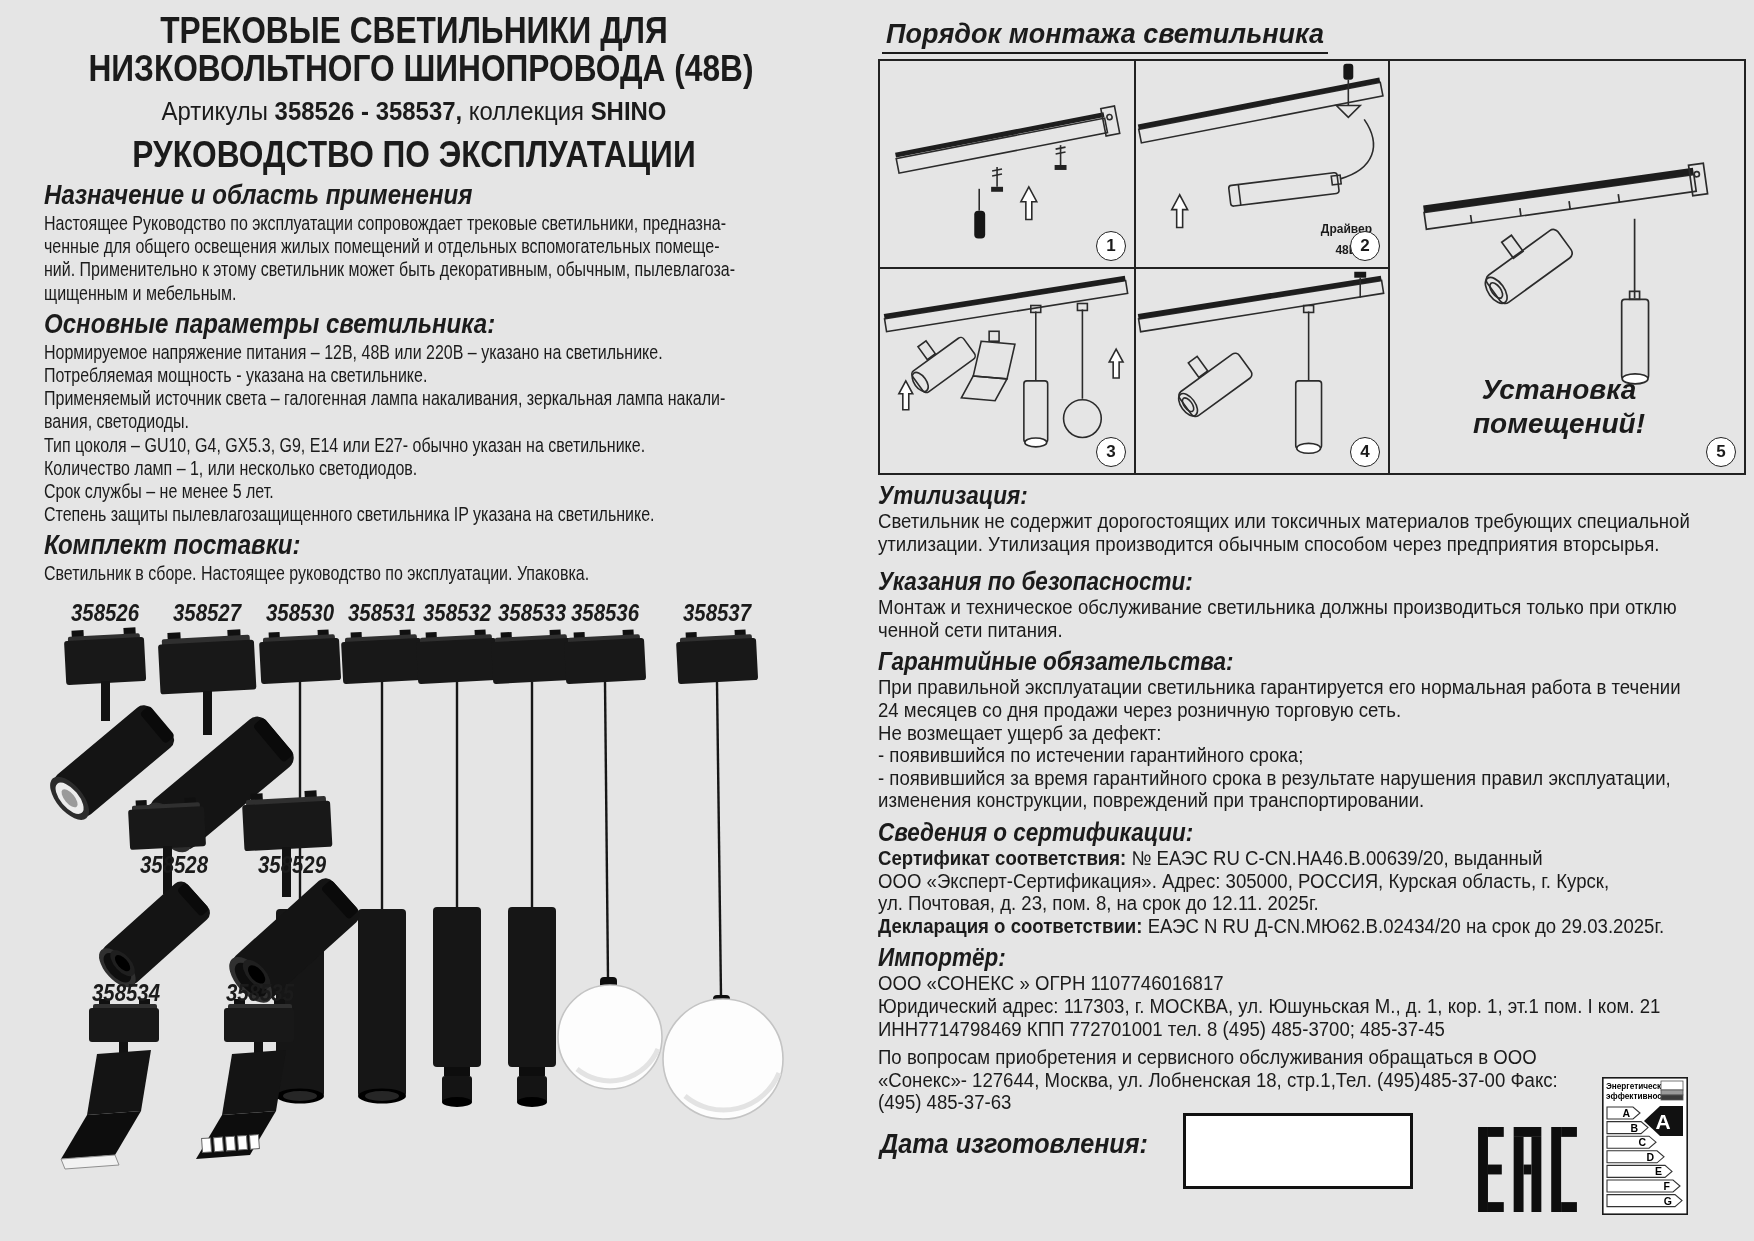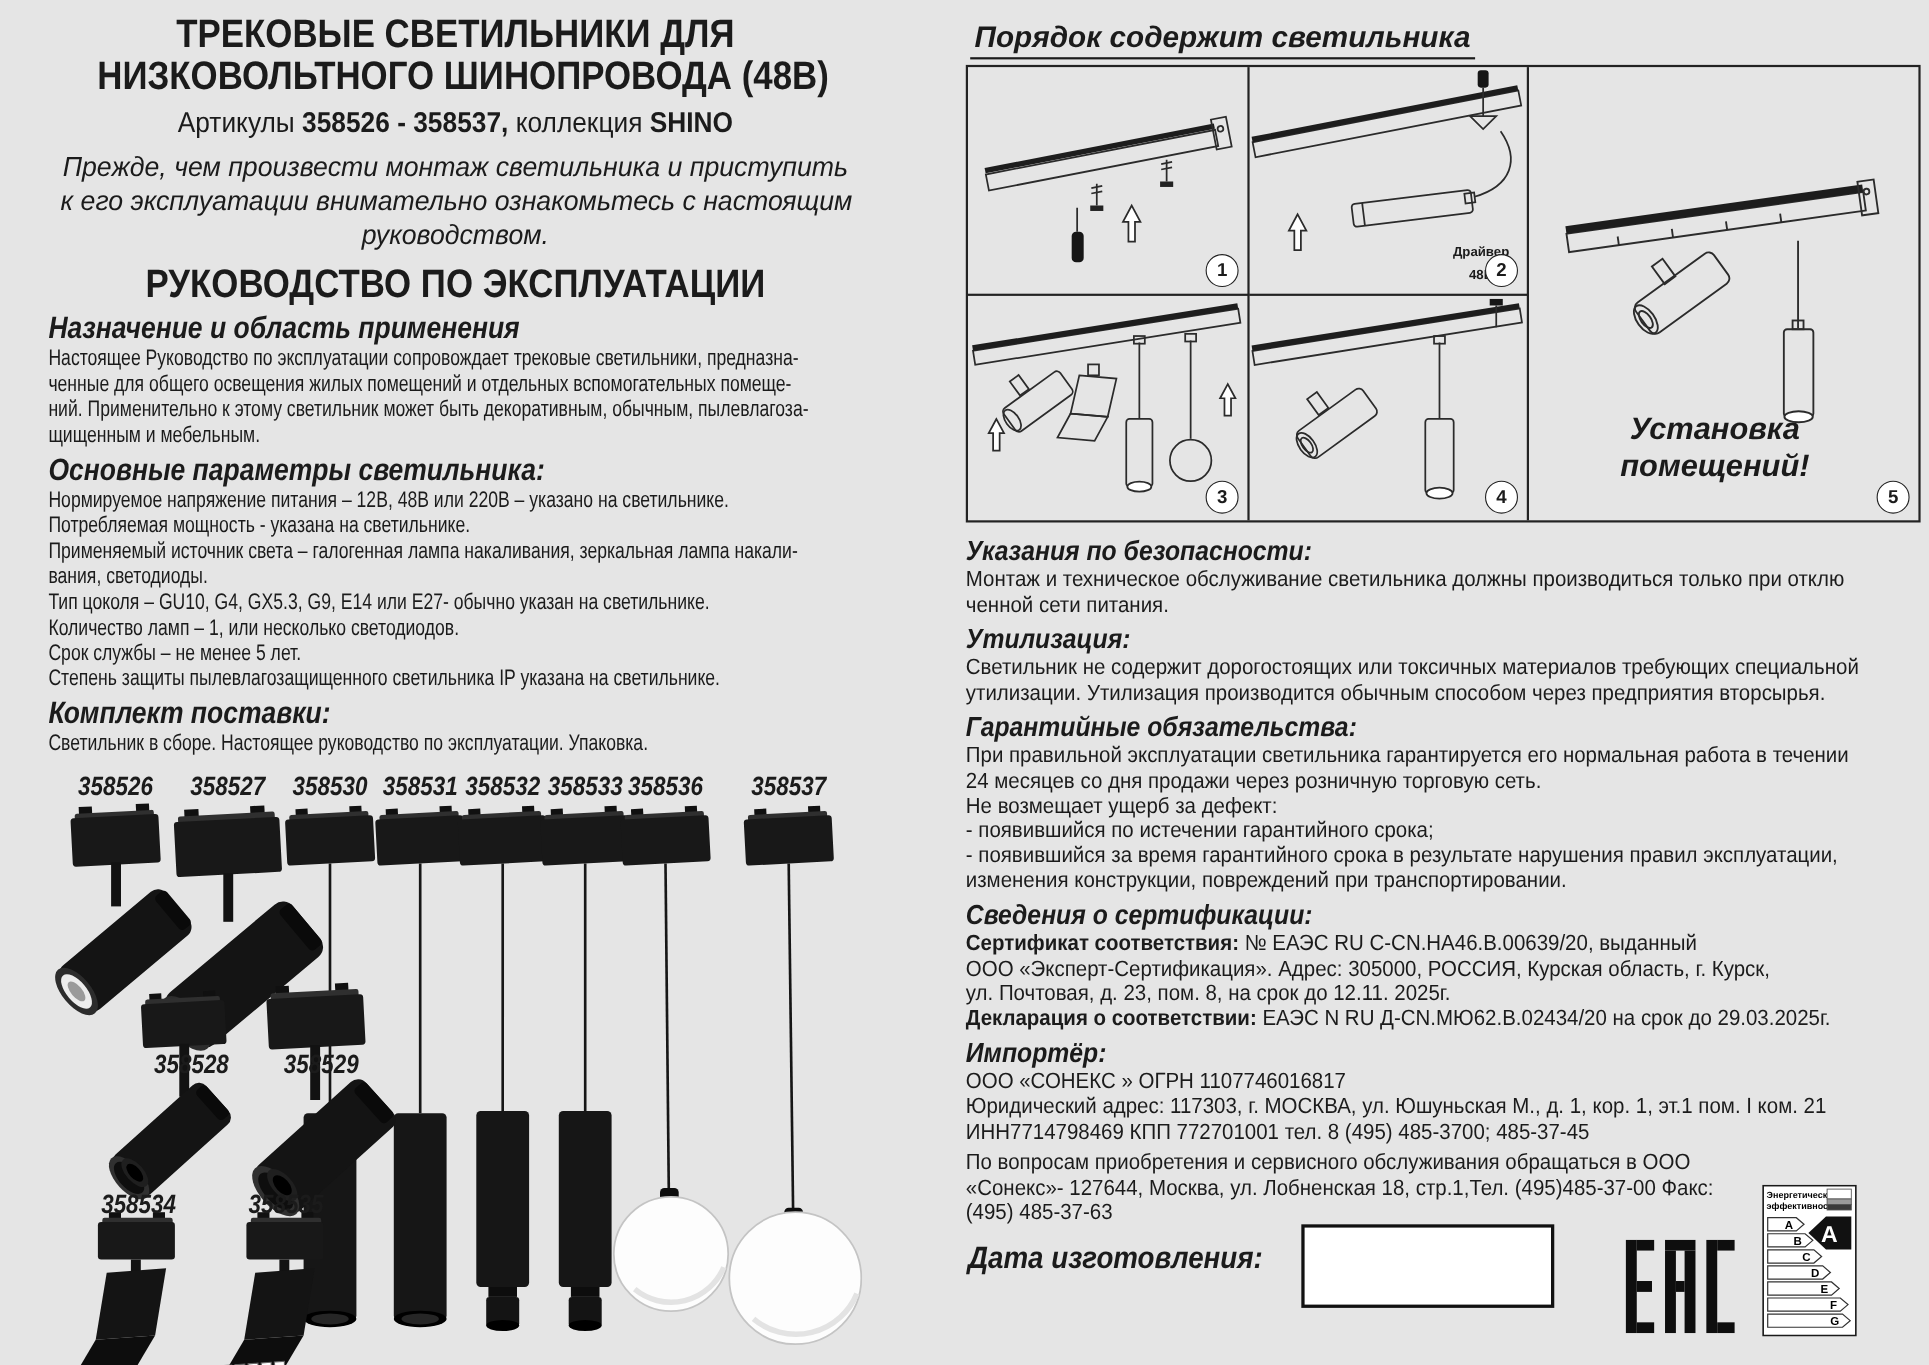--- a/index.html
+++ b/index.html
@@ -267,7 +267,7 @@
   </div>
 
   <div id="right-col">
-    <span class="mont-head">Порядок содержит светильника</span>
+    <span class="mont-head">Порядок монтажа светильника</span>
 
     <div id="mont-grid">
 

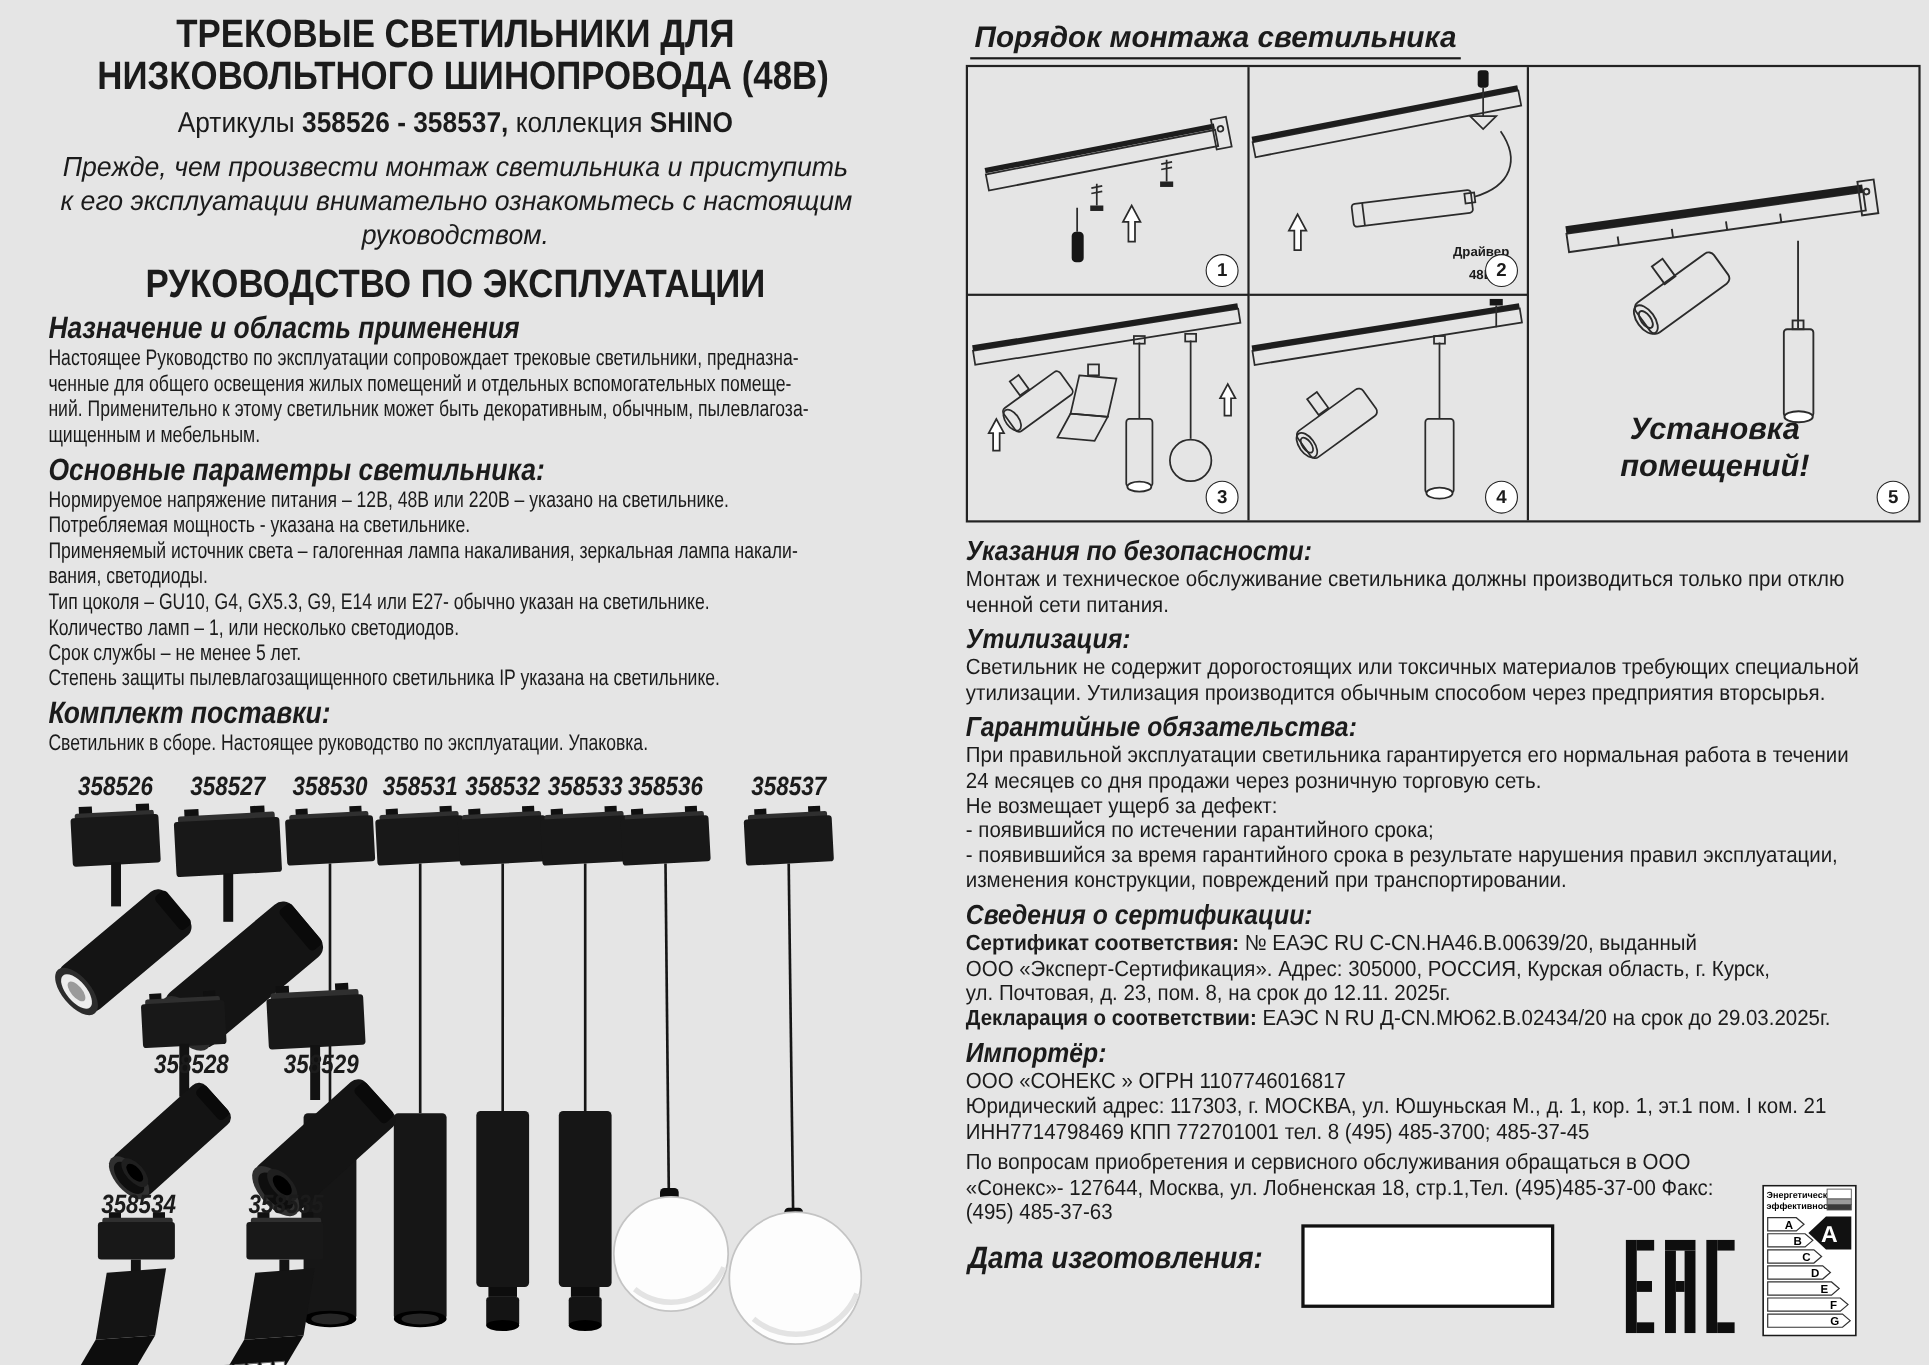--- a/index.html
+++ b/index.html
@@ -63,11 +63,6 @@
     <div class="t-line">ТРЕКОВЫЕ СВЕТИЛЬНИКИ ДЛЯ</div>
     <div class="t-line">НИЗКОВОЛЬТНОГО ШИНОПРОВОДА (48В)</div>
     <div class="sub"><span>Артикулы </span><b>358526 - 358537,</b><span> коллекция </span><b>SHINO</b></div>
-    <div class="intro-wrap">
-      <div class="intro">Прежде, чем произвести монтаж светильника и приступить</div>
-      <div class="intro">к его эксплуатации внимательно ознакомьтесь с настоящим</div>
-      <div class="intro">руководством.</div>
-    </div>
     <div class="man-title">РУКОВОДСТВО ПО ЭКСПЛУАТАЦИИ</div>
 
     <div class="h-left">Назначение и область применения</div>

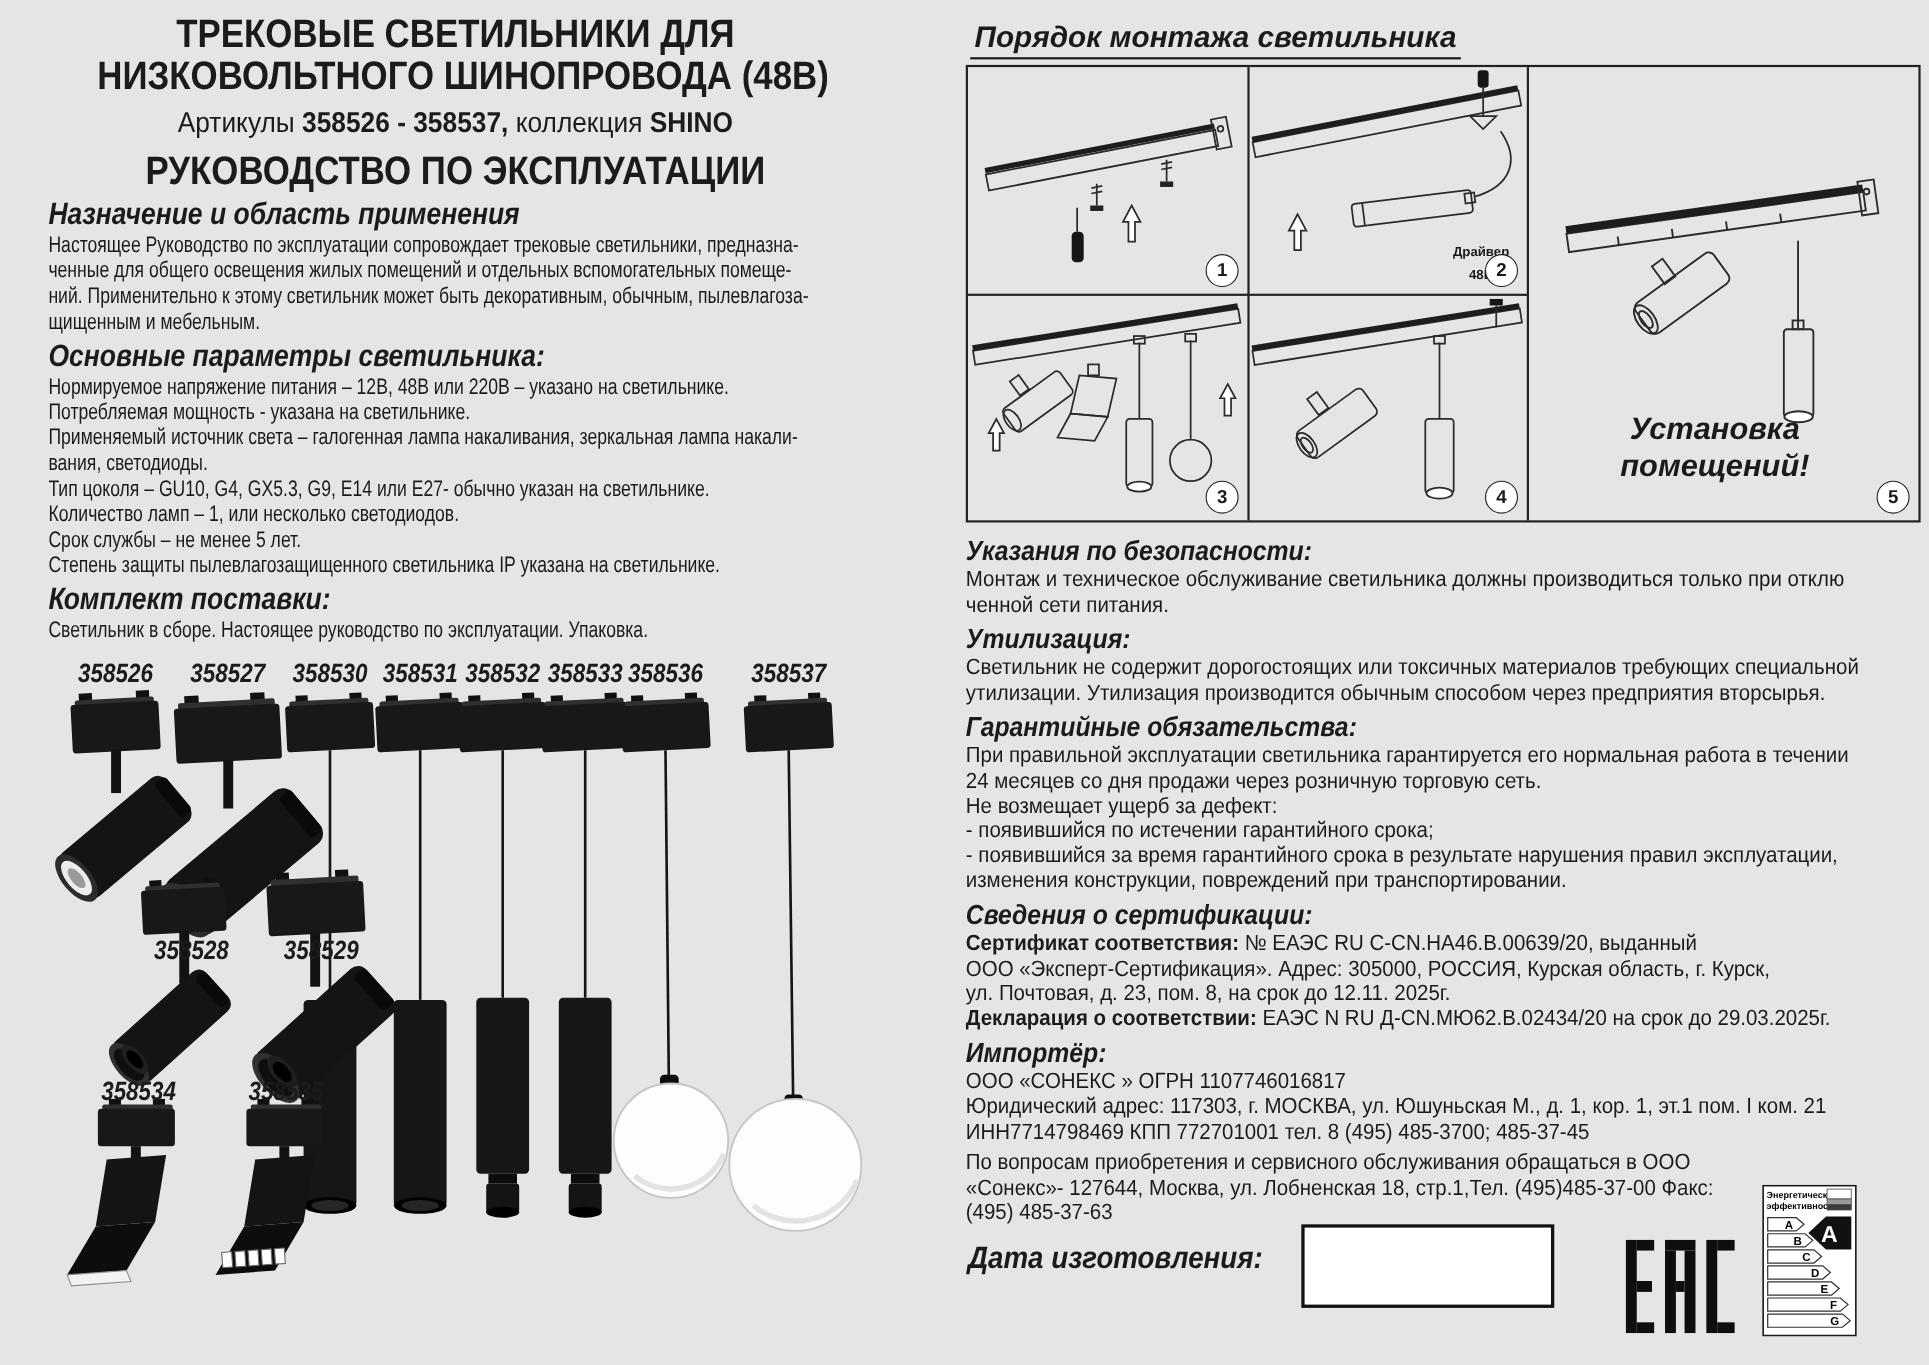--- a/index.html
+++ b/index.html
@@ -406,15 +406,15 @@
     </div>
 
     
+    <div class="sec">
+      <div class="h-right">Утилизация:</div>
+      <div class="br">Светильник не содержит дорогостоящих или токсичных материалов требующих специальной</div>
+      <div class="br">утилизации. Утилизация производится обычным способом через предприятия вторсырья.</div>
+    </div>
     <div class="sec" id="safety-sec">
       <div class="h-right">Указания по  безопасности:</div>
       <div class="br">Монтаж и техническое обслуживание светильника должны производиться только при отклю</div>
       <div class="br">ченной сети питания.</div>
-    </div>
-    <div class="sec">
-      <div class="h-right">Утилизация:</div>
-      <div class="br">Светильник не содержит дорогостоящих или токсичных материалов требующих специальной</div>
-      <div class="br">утилизации. Утилизация производится обычным способом через предприятия вторсырья.</div>
     </div>
     <div class="sec">
       <div class="h-right">Гарантийные обязательства:</div>

